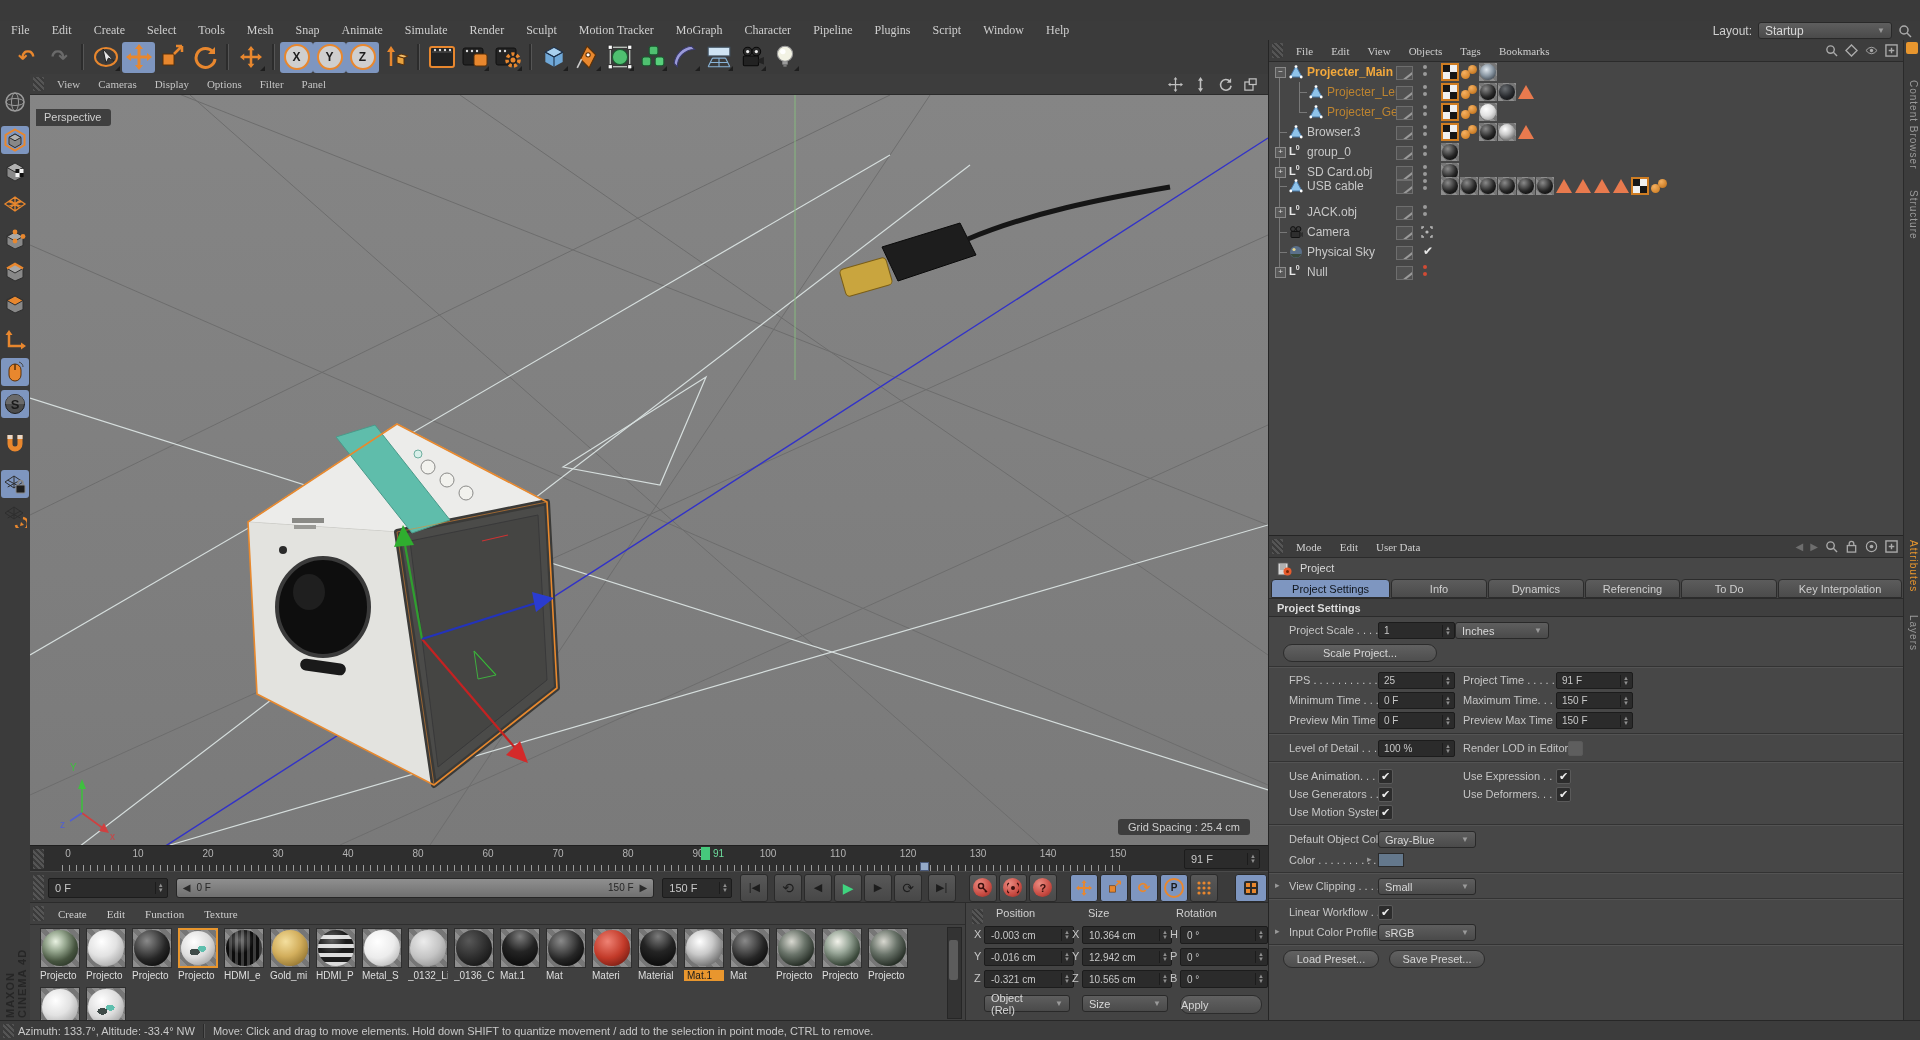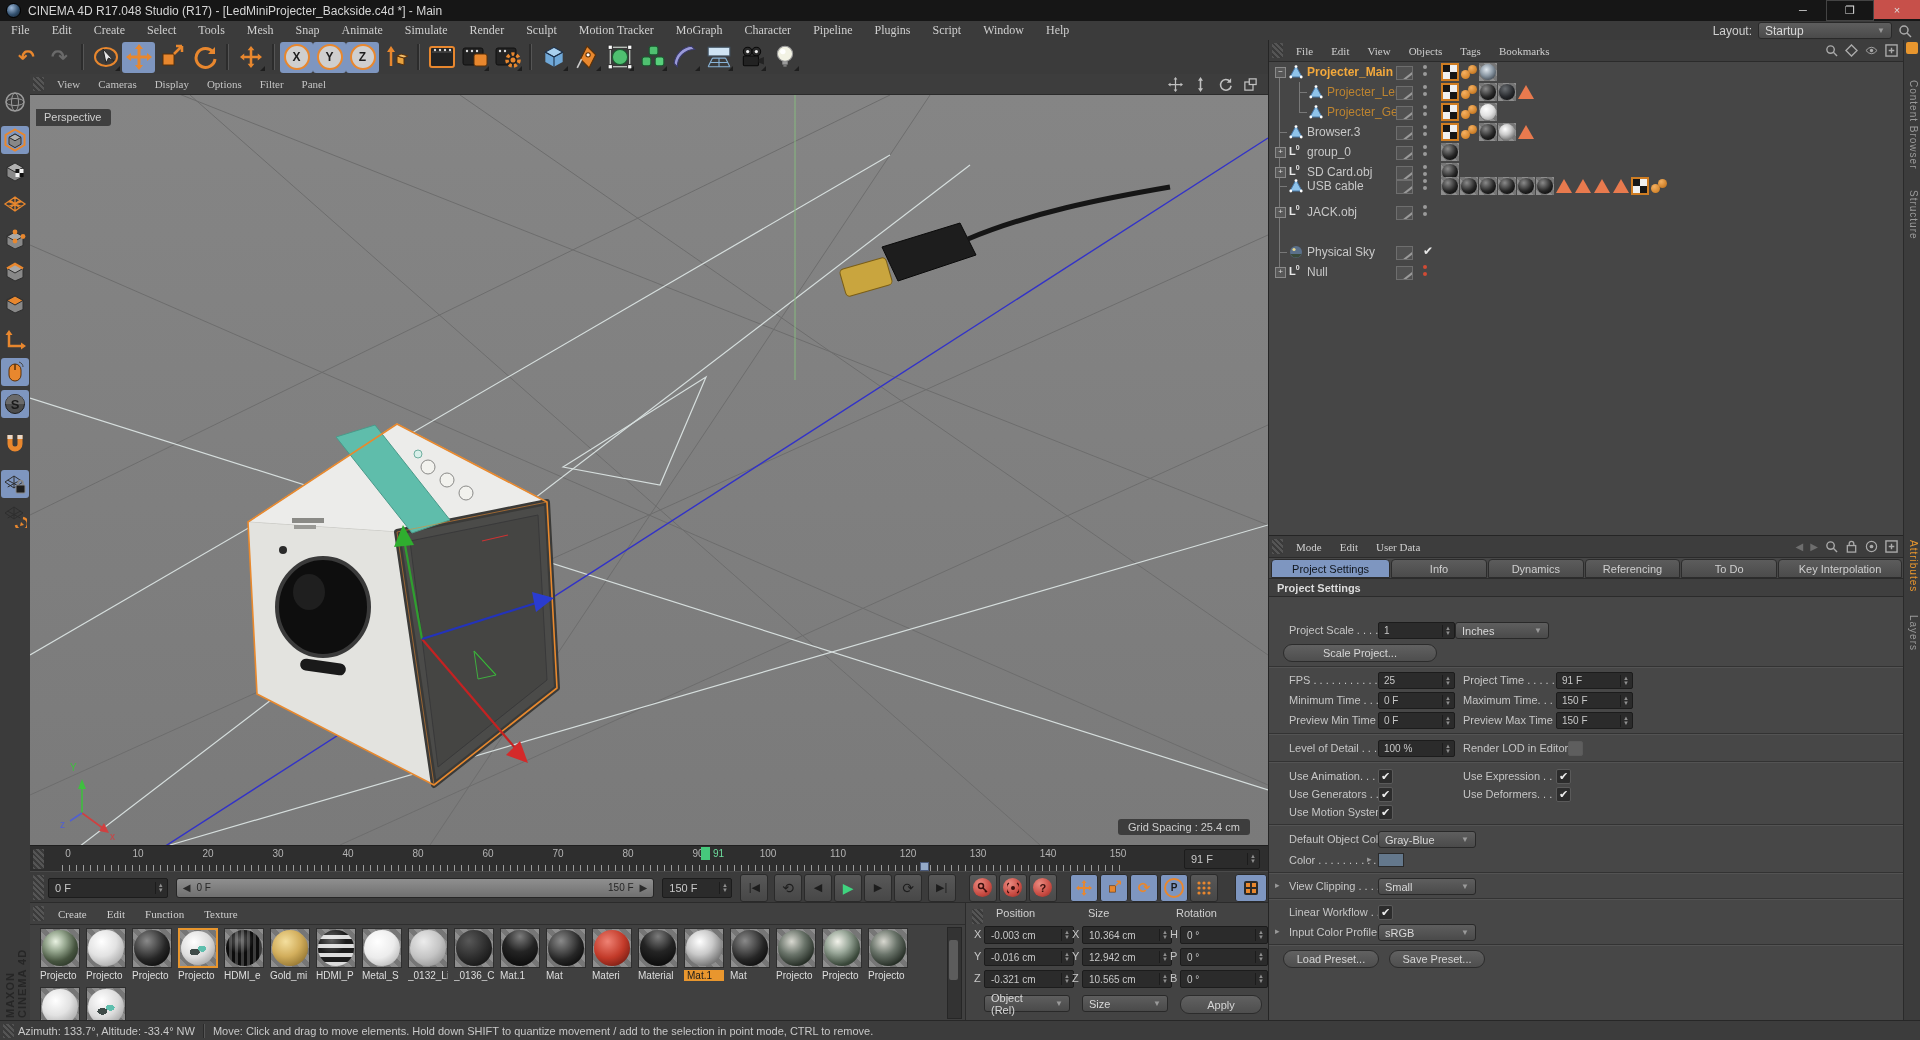--- a/index.html
+++ b/index.html
@@ -151,15 +151,6 @@
 
 <div id="root">
 
-  <div id="titlebar" class="abs">
-    <span id="appicon"></span>
-    <span>CINEMA 4D R17.048 Studio (R17) - [LedMiniProjecter_Backside.c4d *] - Main</span>
-    <span style="margin-left:auto;display:flex;">
-      <span class="winbtn">─</span>
-      <span class="winbtn" style="border:1px solid #444;">❐</span>
-      <span class="winbtn close">×</span>
-    </span>
-  </div>
 
   <div id="menubar" class="abs">
     <span class="mi">File</span>

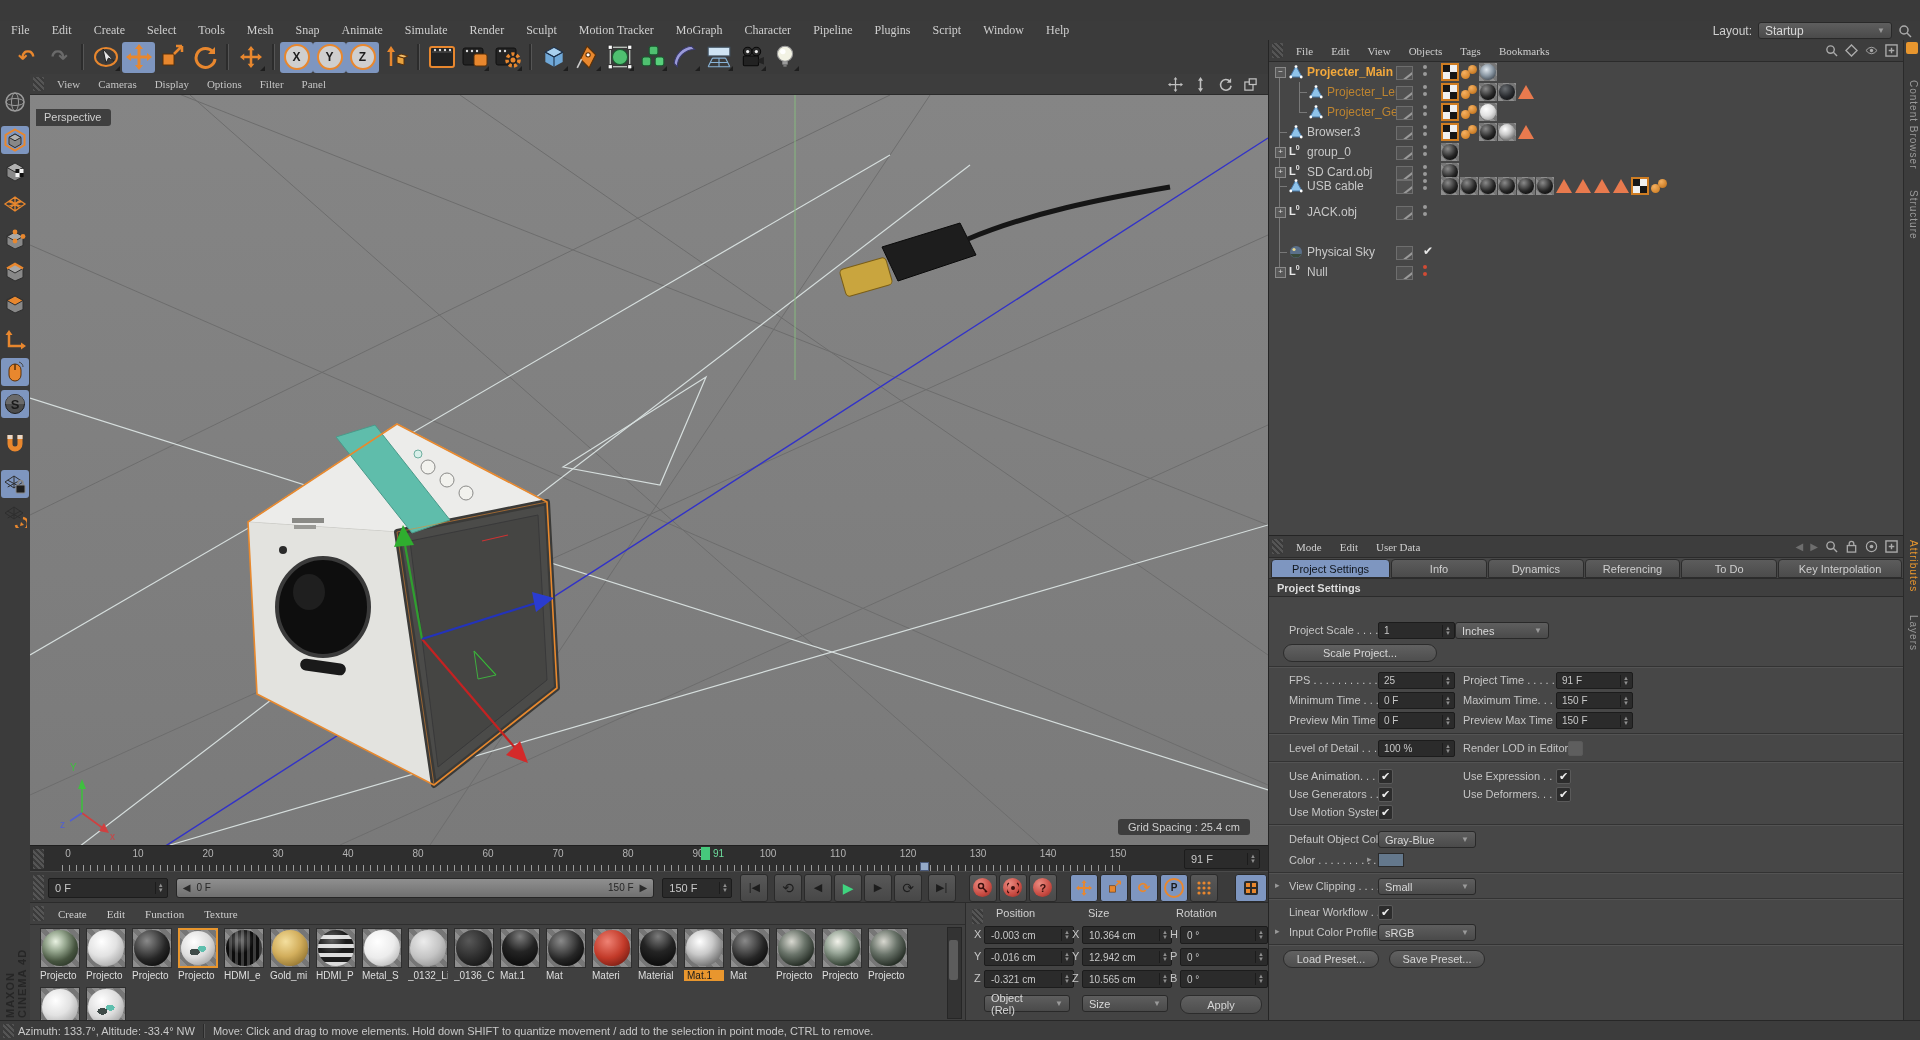--- a/index.html
+++ b/index.html
@@ -1117,6 +1117,21 @@
         </span>
     </div>
 
+    <div class="orow" style="top:182px">
+      <span class="tline" style="left:10px;top:10px;width:8px;height:1px;"></span>
+      <svg class="ic abs" style="left:20px;top:3px" width="14" height="14" viewBox="0 0 14 14">
+          <circle cx="4" cy="4" r="2.4" fill="#3a3a3a" stroke="#111"></circle>
+          <circle cx="9.5" cy="4" r="2.4" fill="#3a3a3a" stroke="#111"></circle>
+          <rect x="2" y="6.5" width="9" height="6" rx="1" fill="#2e2e2e" stroke="#111"></rect>
+          <path d="M11 8.5l3-1.5v5l-3-1.5z" fill="#2e2e2e"></path>
+        </svg>
+      <span class="oname" style="left:38px">Camera</span>
+      <span class="layerbox"></span>
+      <svg class="ic abs" style="left:152px;top:4px" width="12" height="12" viewBox="0 0 12 12">
+          <path d="M1 3V1h2M9 1h2v2M11 9v2H9M3 11H1V9" stroke="#b8b8b8" fill="none" stroke-width="1.4"></path>
+          <circle cx="6" cy="6" r="1.6" fill="#b8b8b8"></circle>
+        </svg>
+    </div>
 
     <div class="orow" style="top:202px">
       <span class="tline" style="left:10px;top:10px;width:8px;height:1px;"></span>

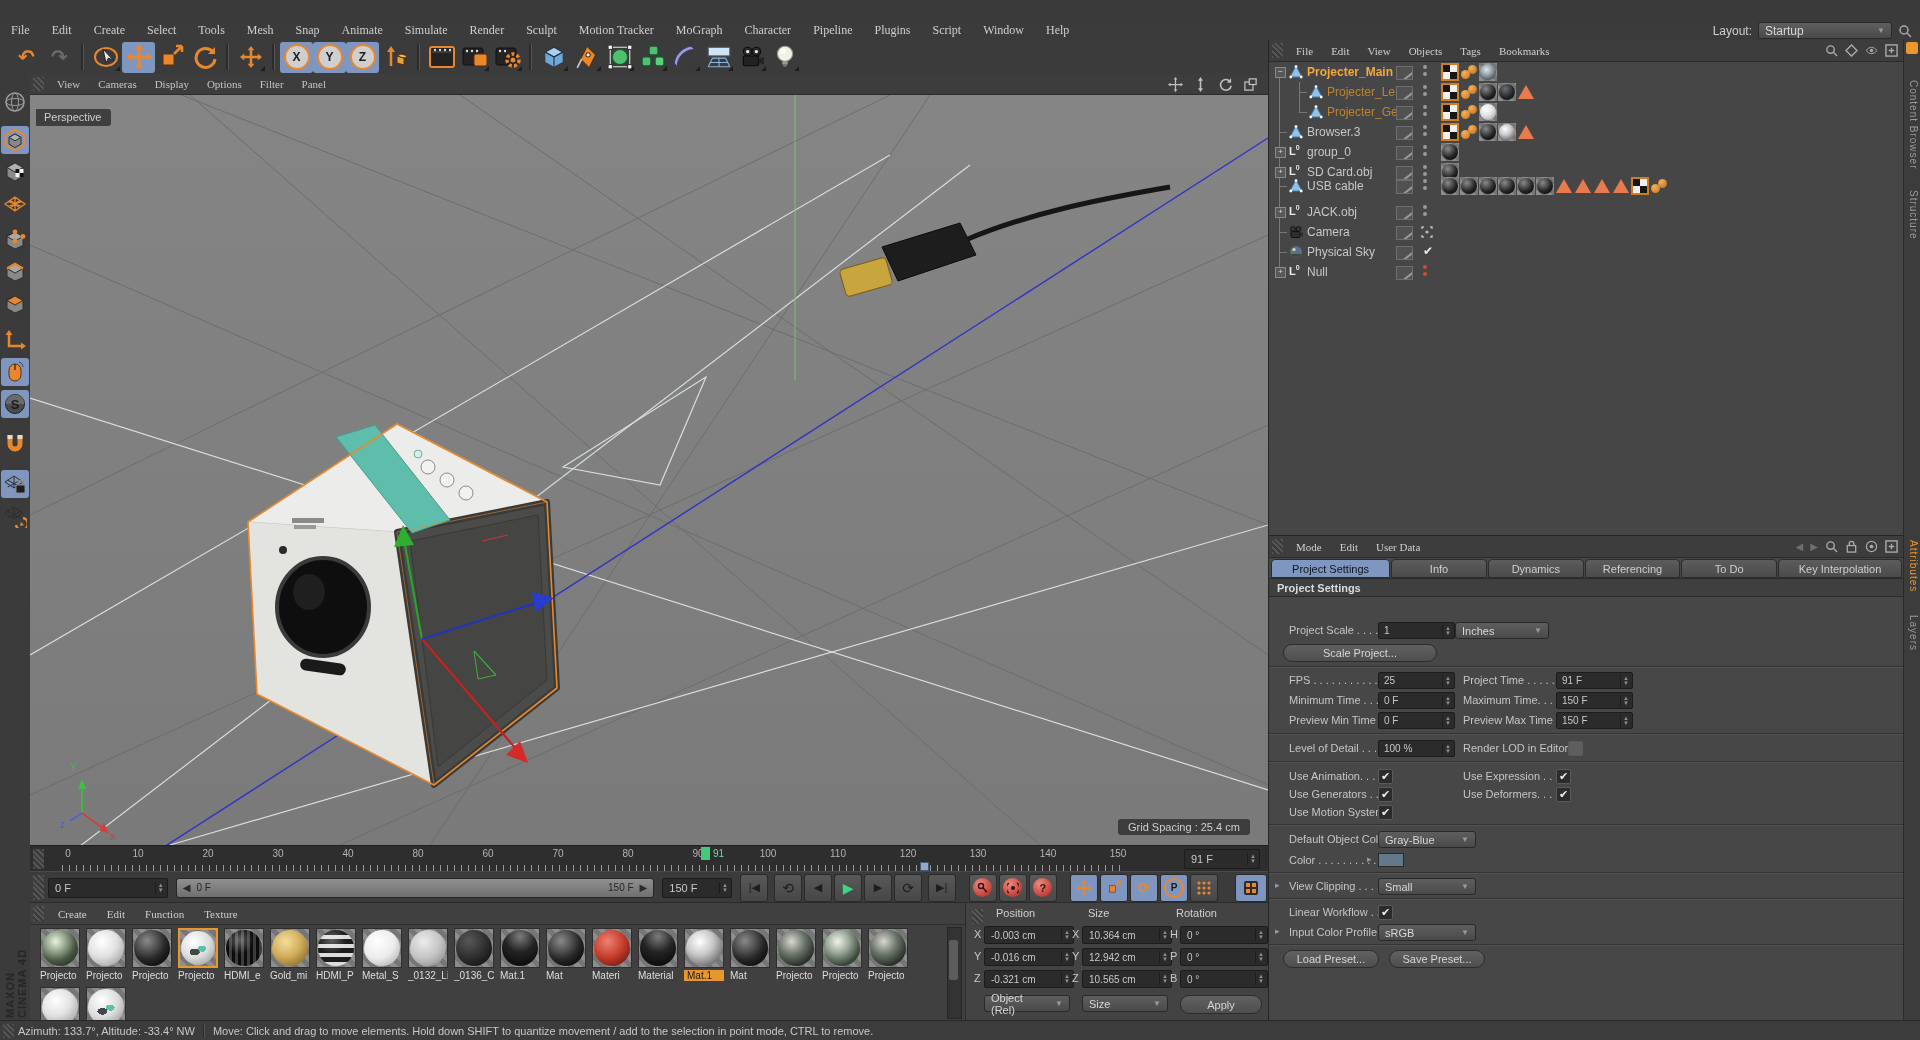--- a/index.html
+++ b/index.html
@@ -1184,6 +1184,15 @@
           </svg>
       </span>
     </div>
+    <div id="objrow">
+      <svg class="ic" width="15" height="15" viewBox="0 0 15 15">
+          <rect x="1" y="2" width="10" height="12" fill="#d8d8d8" stroke="#555"></rect>
+          <path d="M3 4h6M3 6h6M3 8h4" stroke="#888"></path>
+          <circle cx="10.5" cy="10.5" r="4" fill="#e85c2e"></circle>
+          <circle cx="10.5" cy="10.5" r="1.5" fill="#7a2808"></circle>
+        </svg>
+      <span>Project</span>
+    </div>
     <div id="attabs">
       <span class="atab active" style="flex:1.25">Project Settings</span>
       <span class="atab">Info</span>

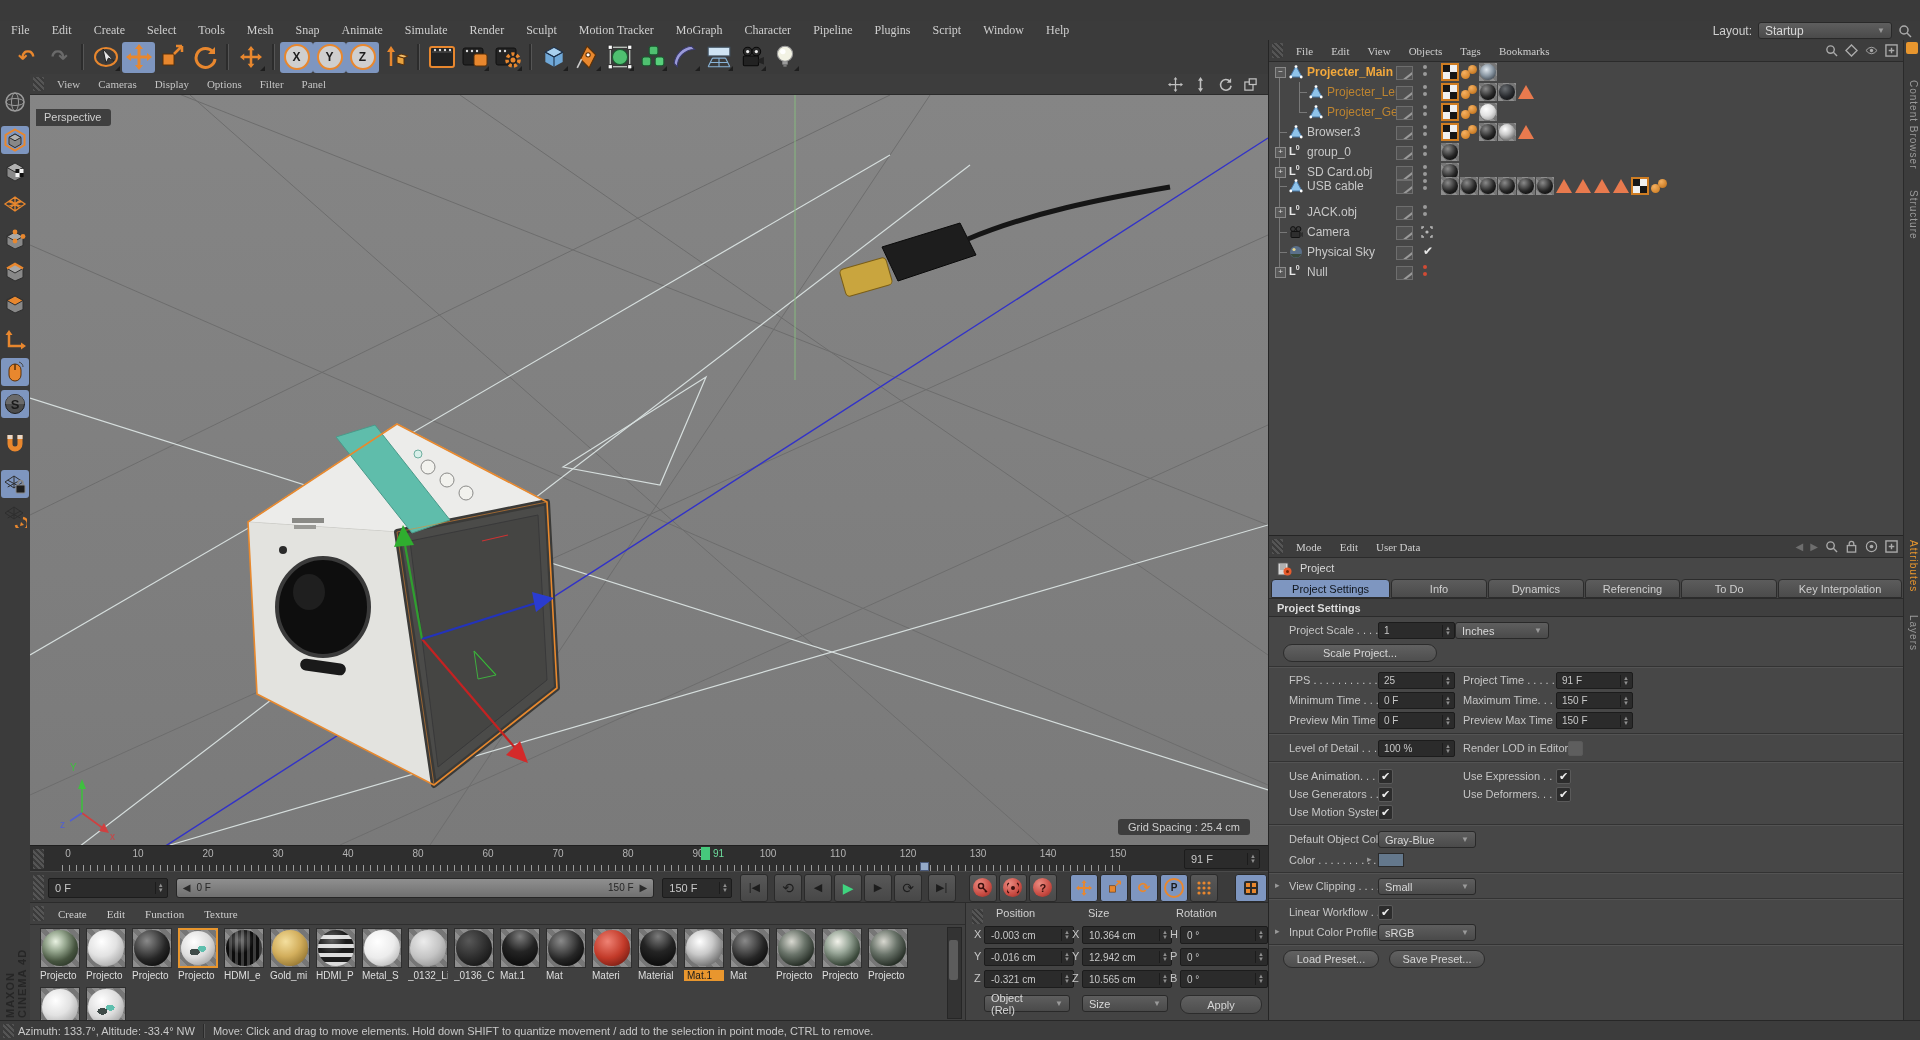--- a/index.html
+++ b/index.html
@@ -89,7 +89,7 @@
   .axlbl{position:absolute;color:#c8c8c8;}
   .cfield{position:absolute;height:16px;}
   .cfield .spin{height:16px;font-size:10px;}
-  .cbtn{position:absolute;height:17px;background:linear-gradient(#616161,#4e4e4e);border:1px solid #2c2c2c;border-radius:9px;display:flex;align-items:center;justify-content:center;color:#d6d6d6;}
+  .cbtn{position:absolute;height:17px;background:linear-gradient(#616161,#4e4e4e);border:1px solid #2c2c2c;border-radius:9px;display:flex;align-items:center;justify-content:flex-start;color:#d6d6d6;}
   
   #om{left:1268px;top:40px;width:635px;height:495px;background:#464646;border-left:1px solid #252525;}
   #ommenu{display:flex;align-items:center;height:21px;background:#3d3d3d;border-bottom:1px solid #2b2b2b;color:#cfcfcf;}

